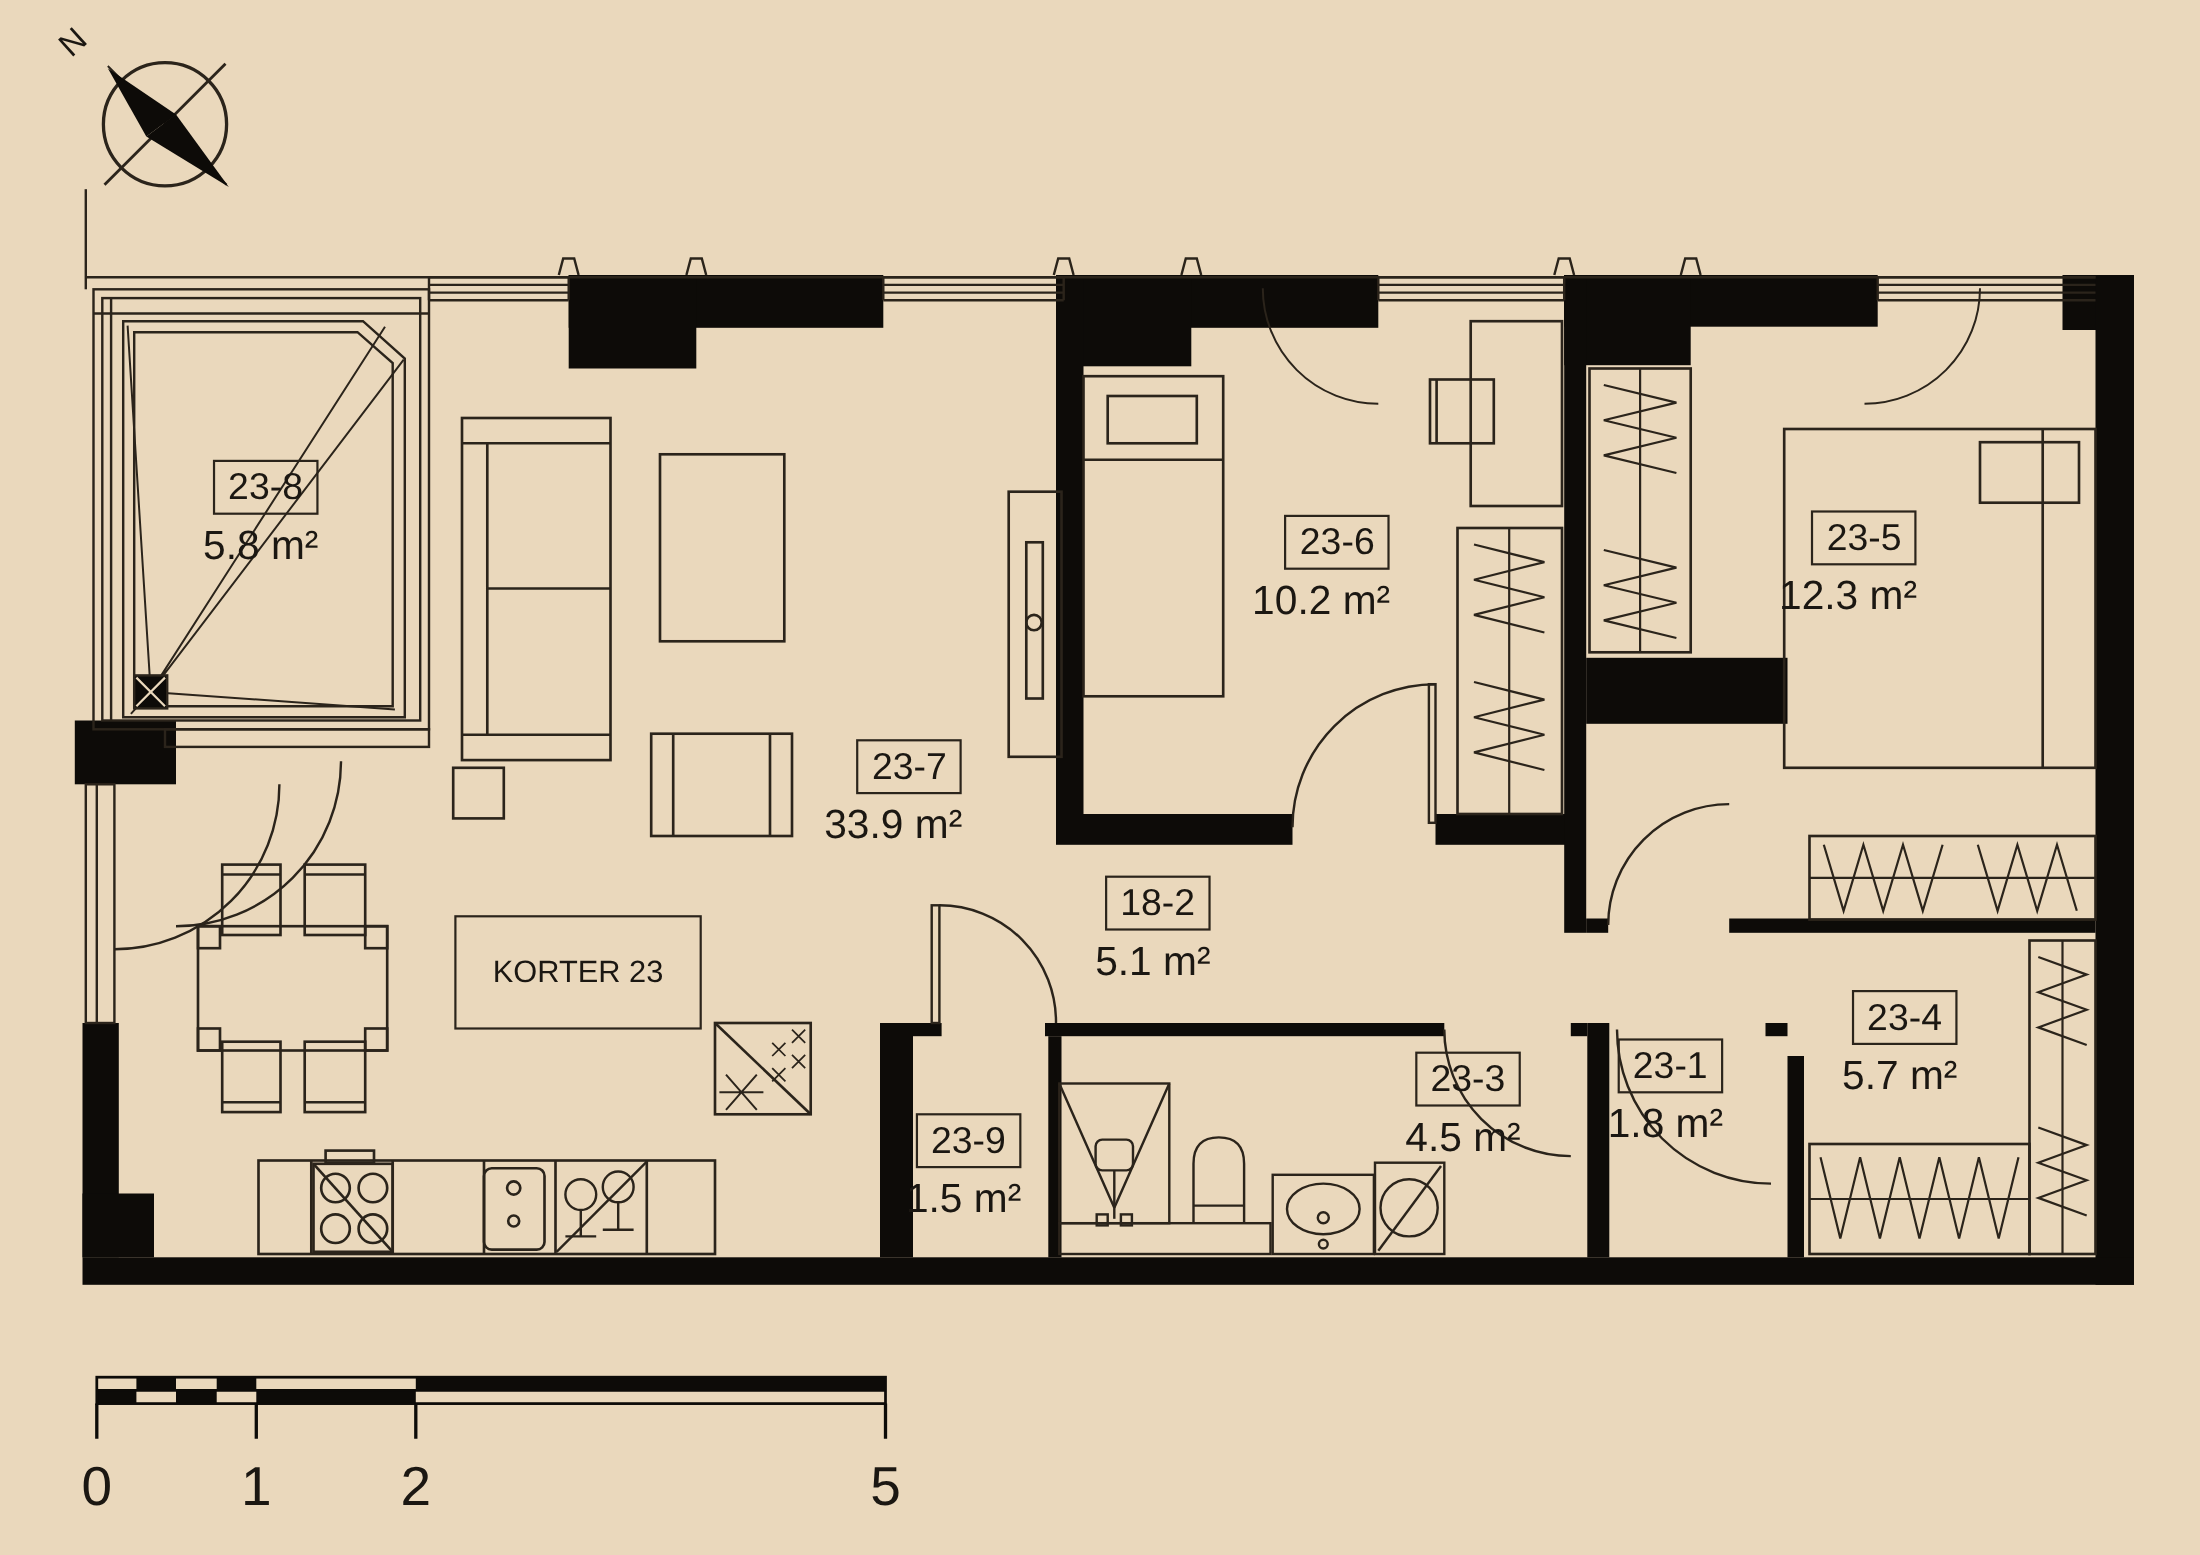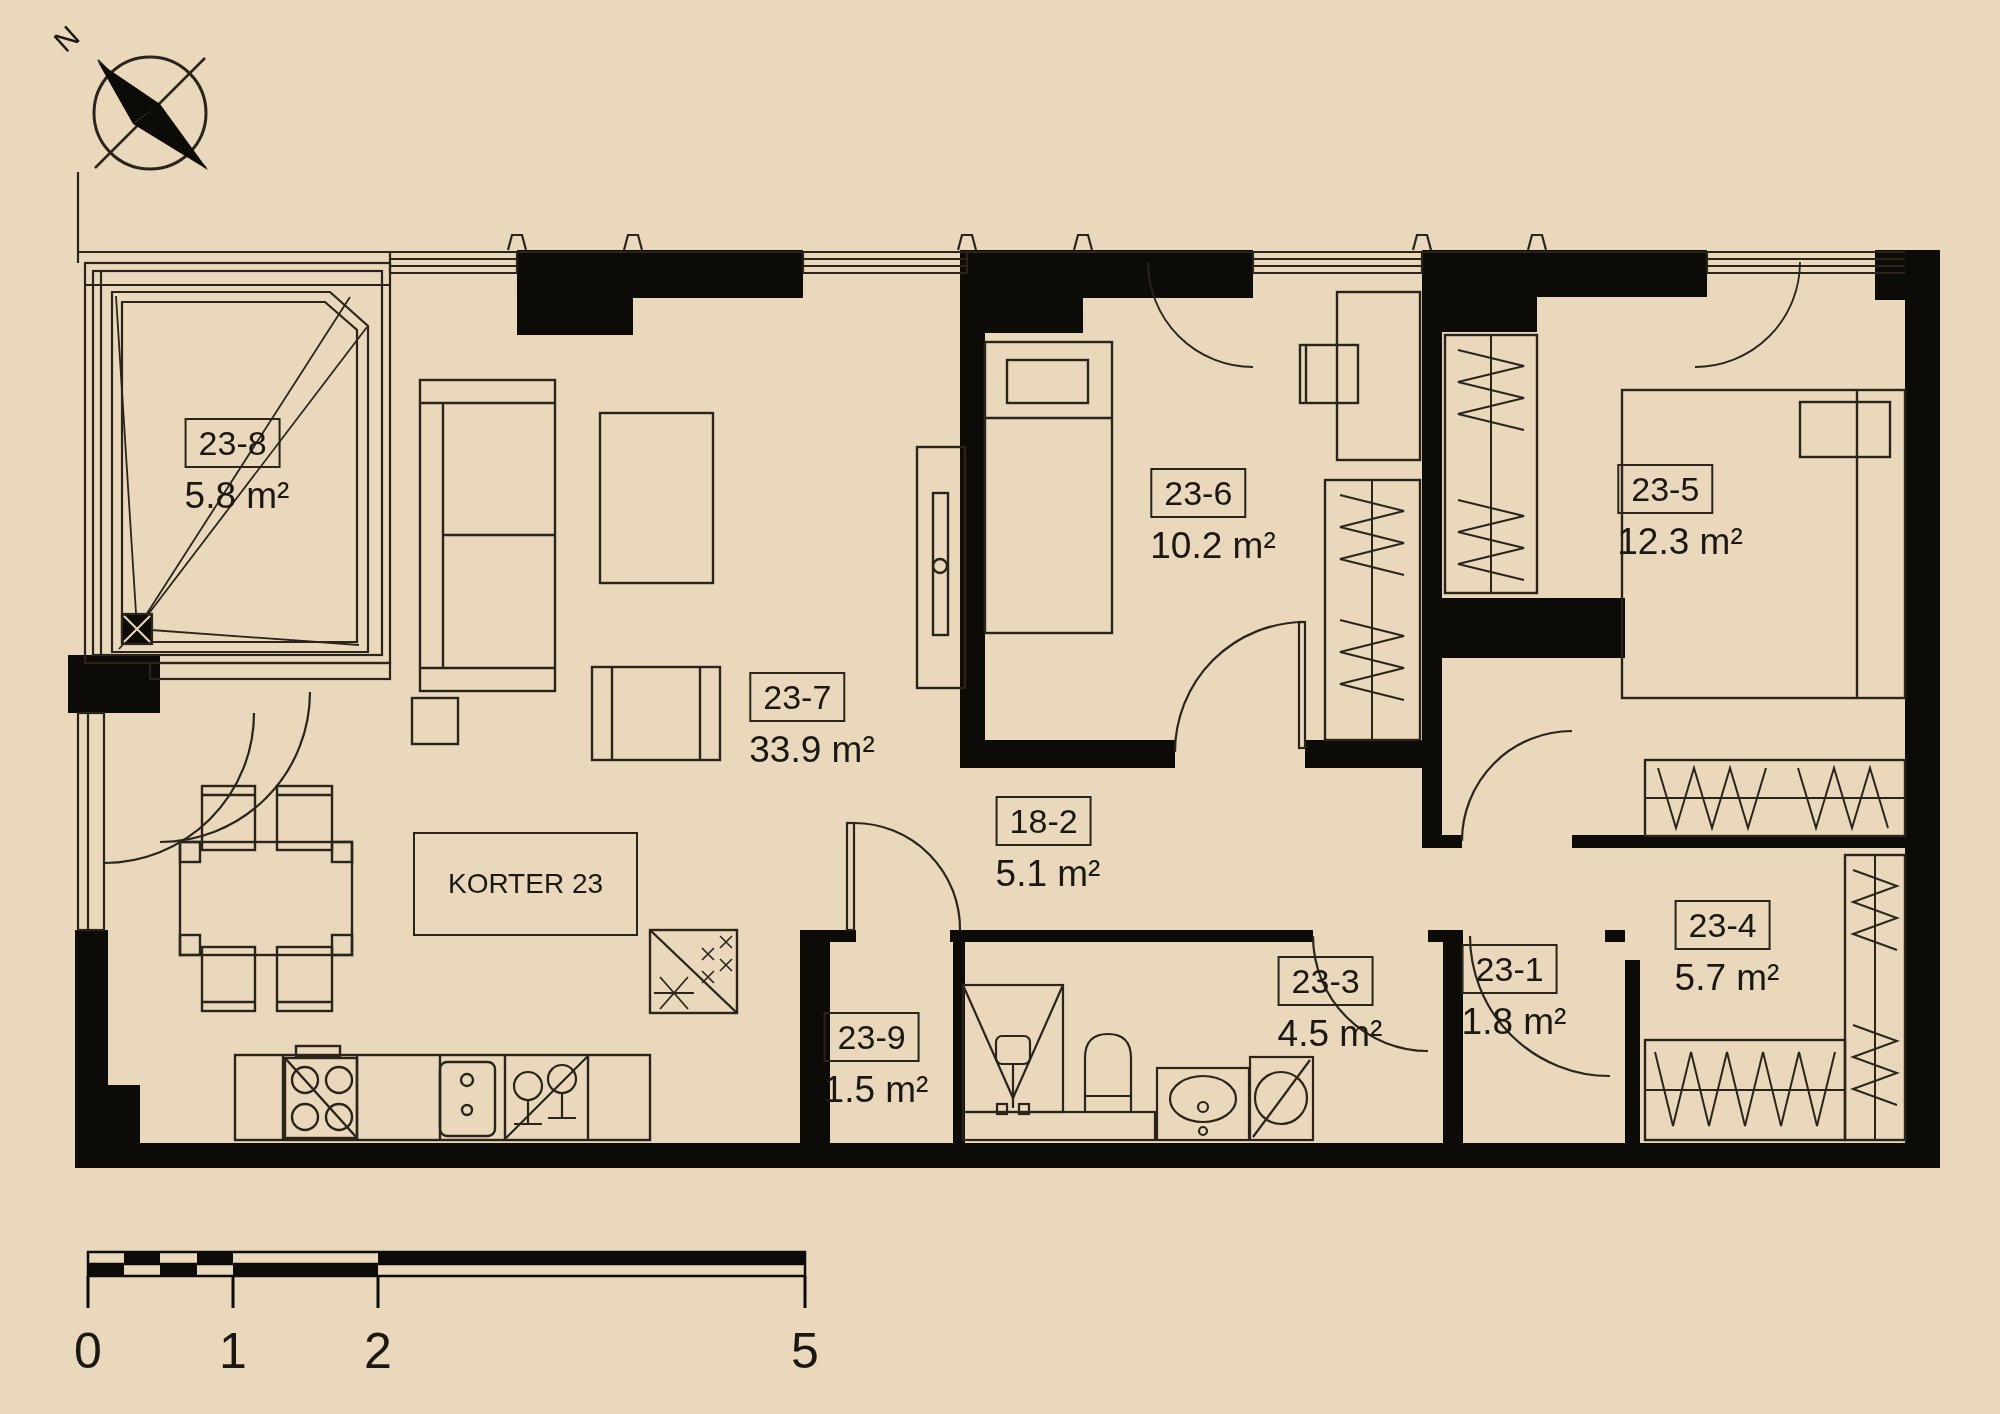--- a/index.html
+++ b/index.html
@@ -6,7 +6,7 @@
   .stage{position:relative;width:2000px;height:1414px;background:#ead8bc;overflow:hidden;
          font-family:"Liberation Sans",sans-serif;color:#1b1712;}
   .plan-svg{position:absolute;left:0;top:0;}
-  .room-label{position:absolute;transform:translateX(-50%);text-align:left;white-space:nowrap;}
+  .room-label{position:absolute;transform:translateX(-50%);text-align:right;white-space:nowrap;}
   .room-id{display:inline-block;border:2.5px solid #2b241b;padding:1px 12px;font-size:34px;line-height:44px;}
   .room-area{font-size:37px;margin-top:7px;}
   .korter-table{position:absolute;left:413px;top:832px;width:221px;border:2.5px solid #2b241b;}

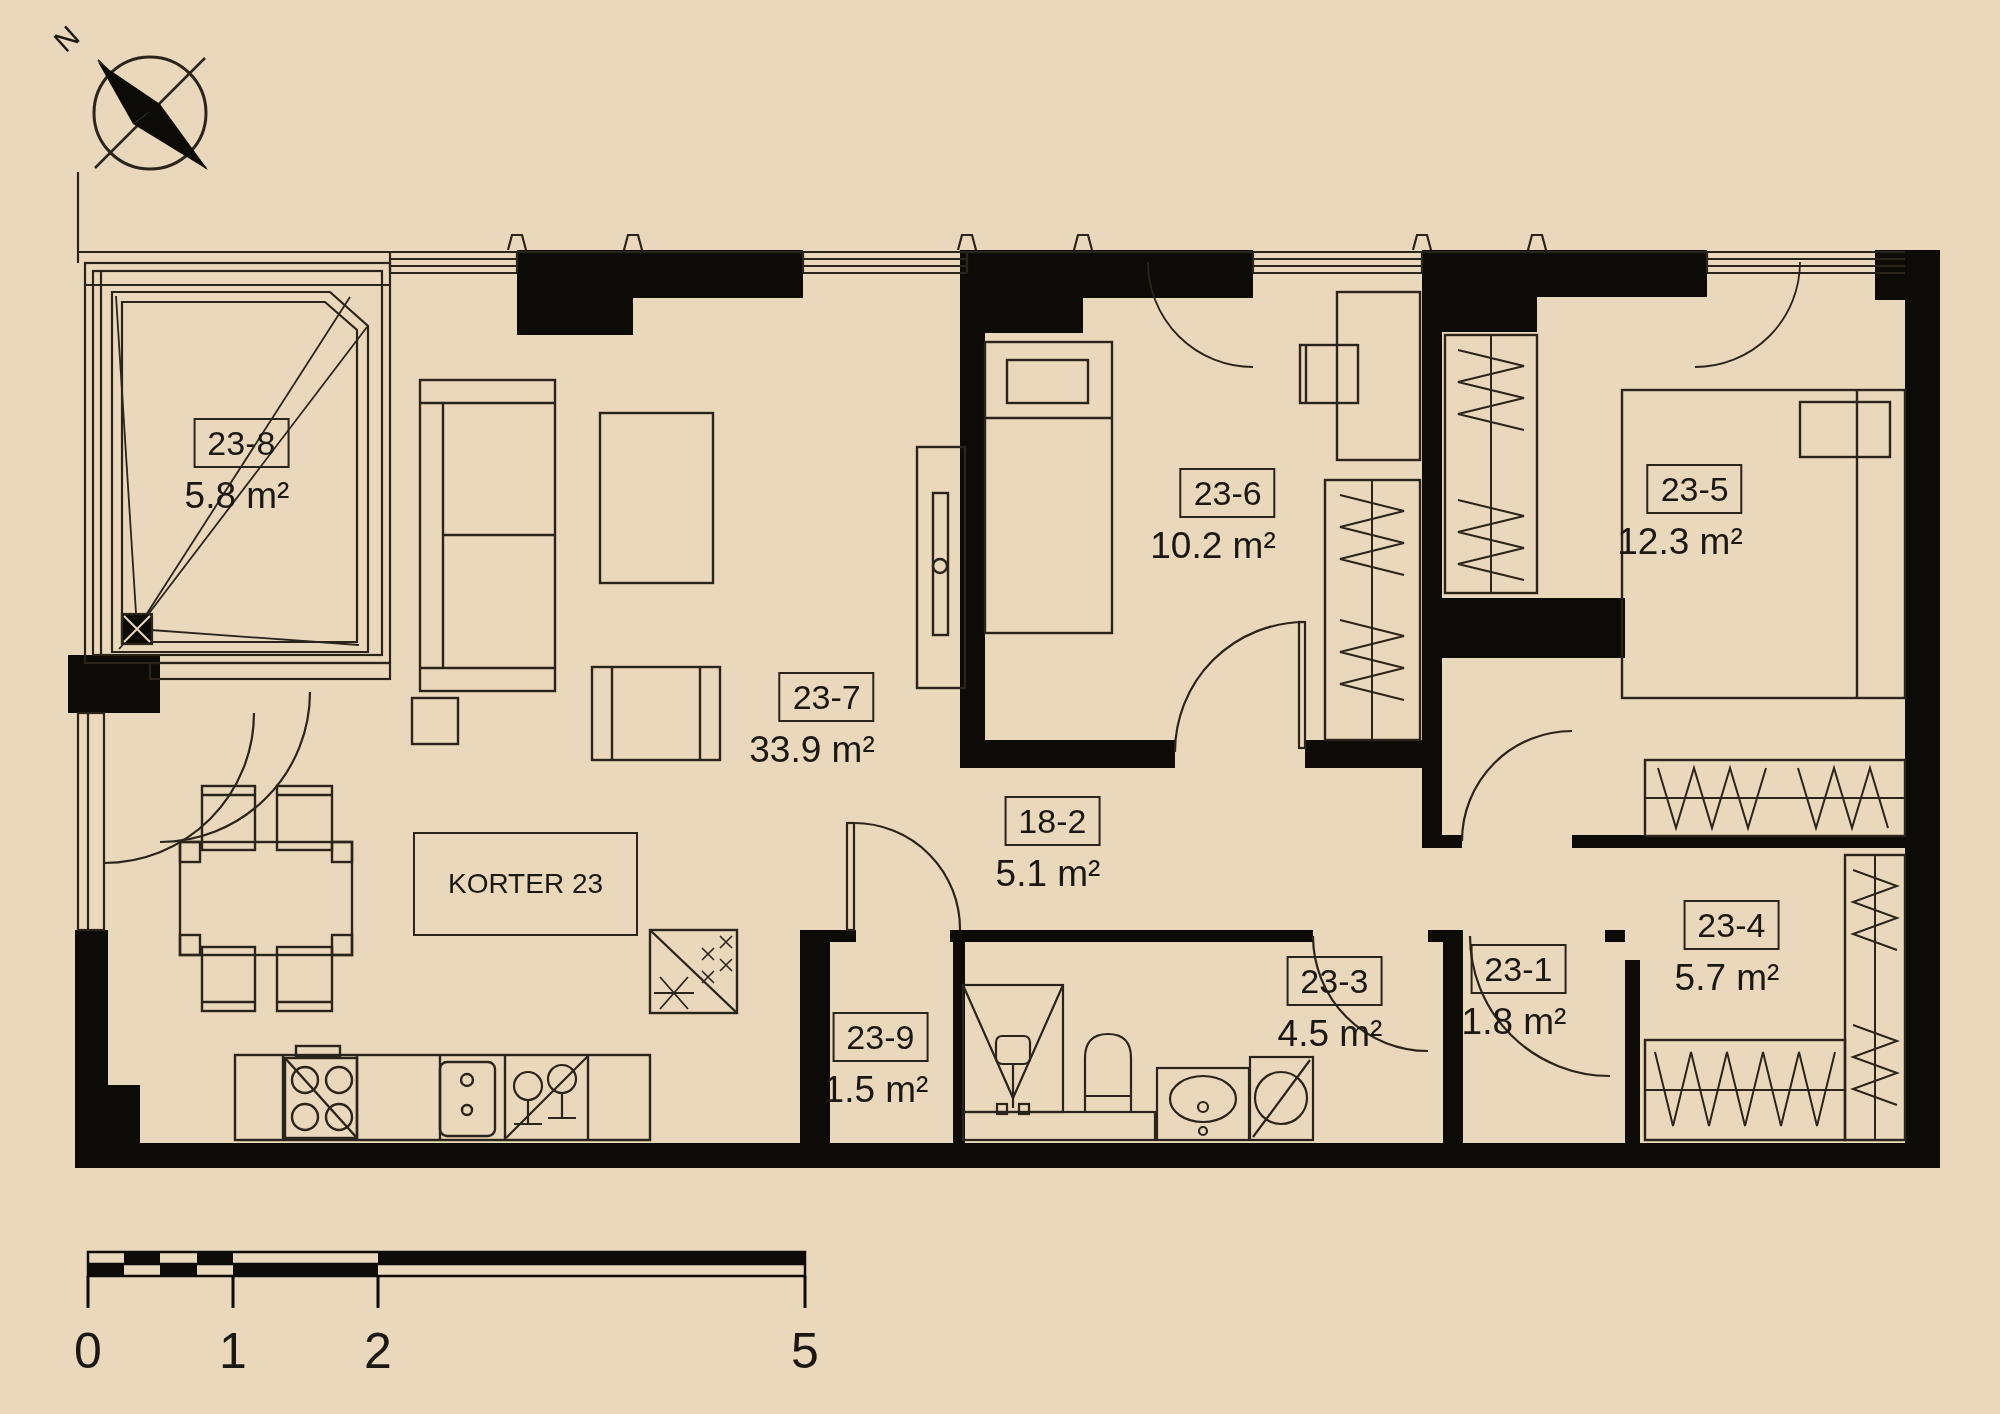--- a/index.html
+++ b/index.html
@@ -279,7 +279,7 @@
     <div class="room-id">23-7</div>
     <div class="room-area">33.9 m²</div>
   </div>
-  <div class="room-label" style="left:1201px;top:468px;margin-left:12px;">
+  <div class="room-label" style="left:1201px;top:468px;">
     <div class="room-id">23-6</div>
     <div class="room-area">10.2 m²</div>
   </div>

